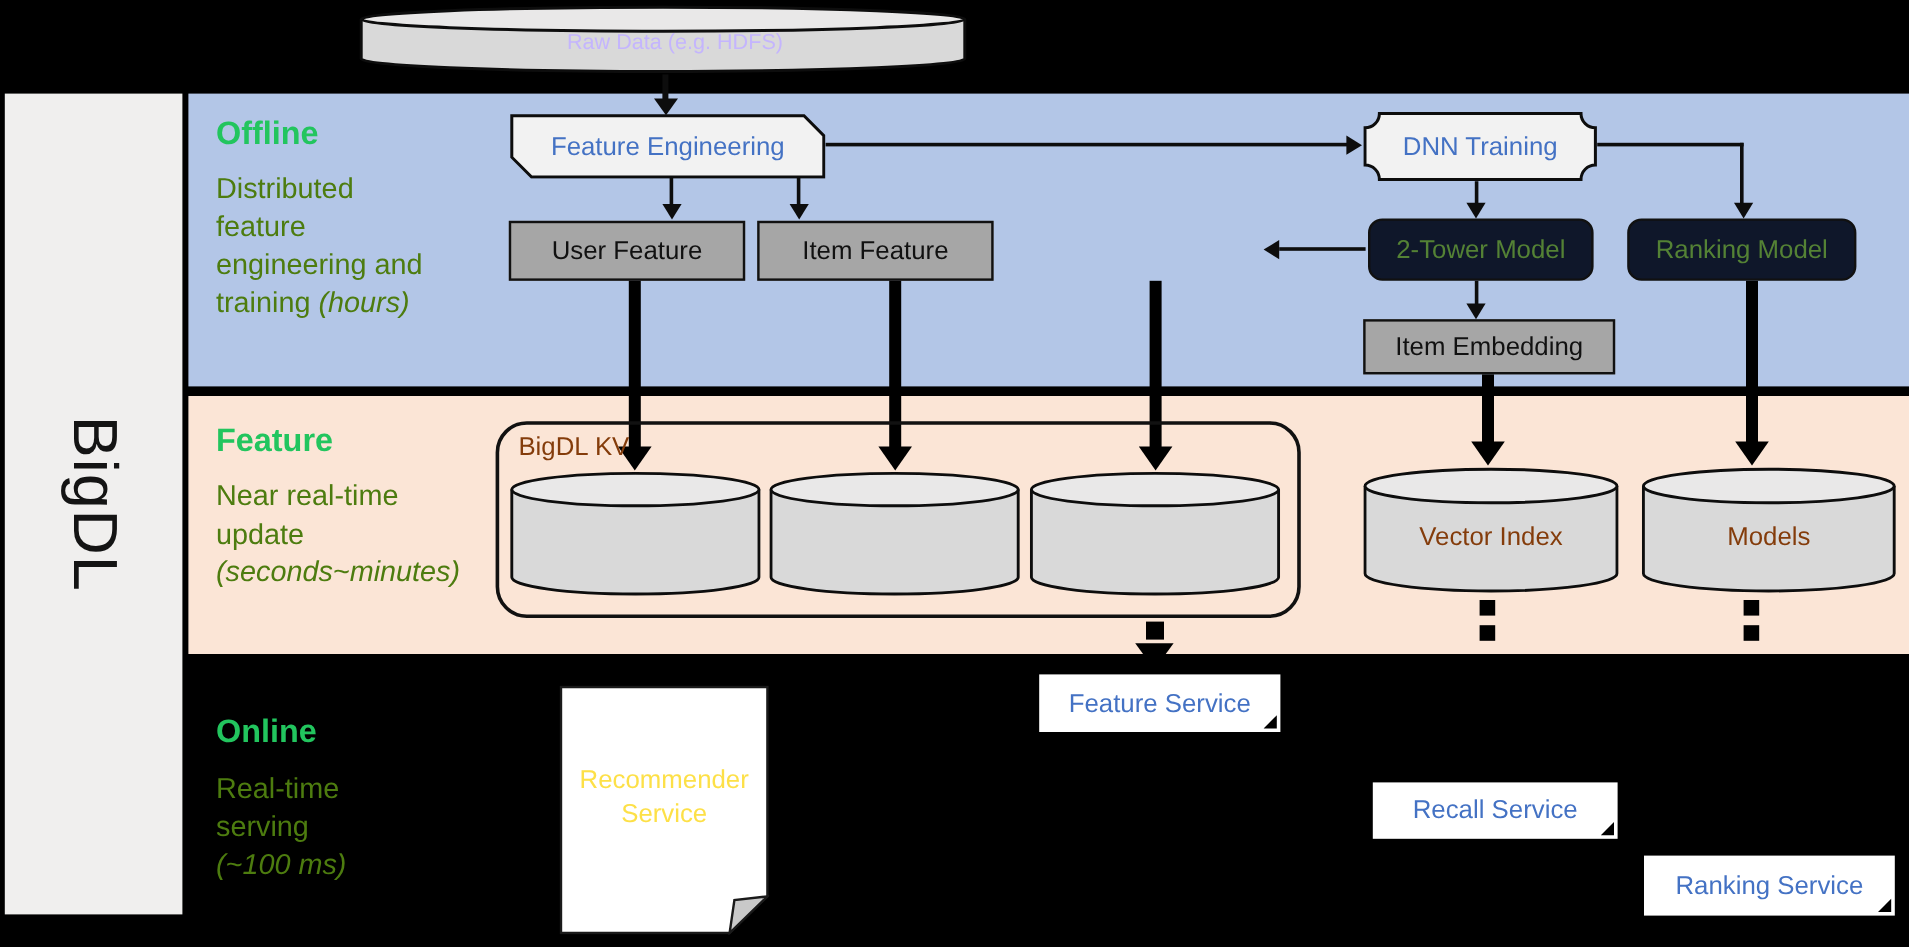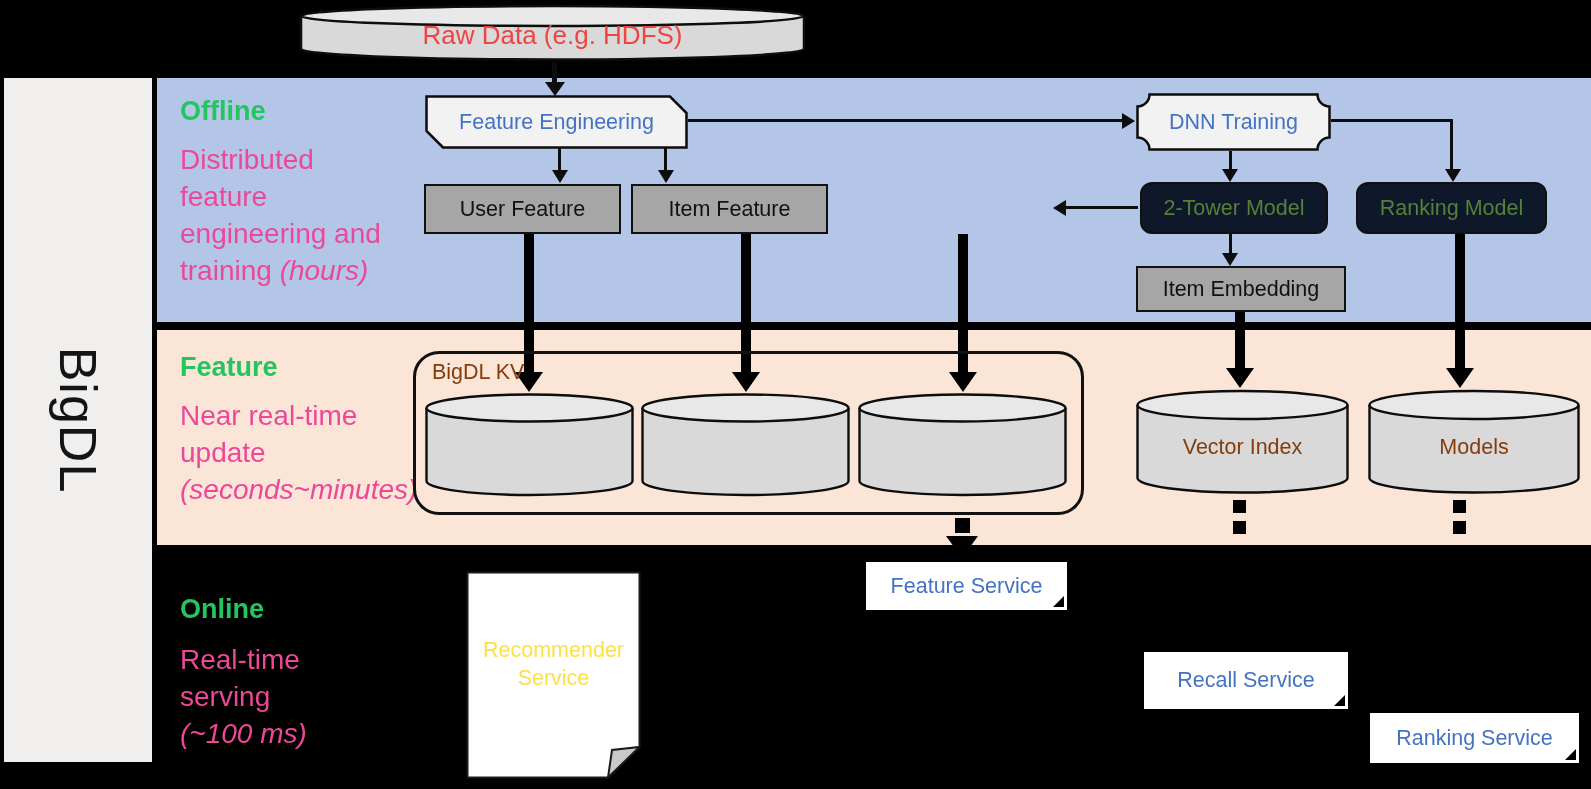--- a/index.html
+++ b/index.html
@@ -70,7 +70,7 @@
     <path d="M2 12 L2 45 A251.5 10.5 0 0 0 505 45 L505 12" fill="#d9d9d9" stroke="#0d0d0d" stroke-width="2.5"></path>
     <ellipse cx="253.5" cy="12" rx="251.5" ry="10" fill="#e9e8e8" stroke="#0d0d0d" stroke-width="2.5"></ellipse>
   </svg>
-  <div class="overlay" style="left:299px;top:16px;width:507px;height:38px;font-size:26px;color:#ef4444">Raw Data (e.g. HDFS)</div>
+  <div class="overlay" style="left:309px;top:16px;width:507px;height:38px;font-size:18px;color:#c4b5fd">Raw Data (e.g. HDFS)</div>
 
   <div class="vline" style="left:552px;top:62px;height:22px;width:5px"></div>
   <div class="head-d" style="left:545px;top:82px;border-left-width:10px;border-right-width:10px;border-top-width:14px"></div>

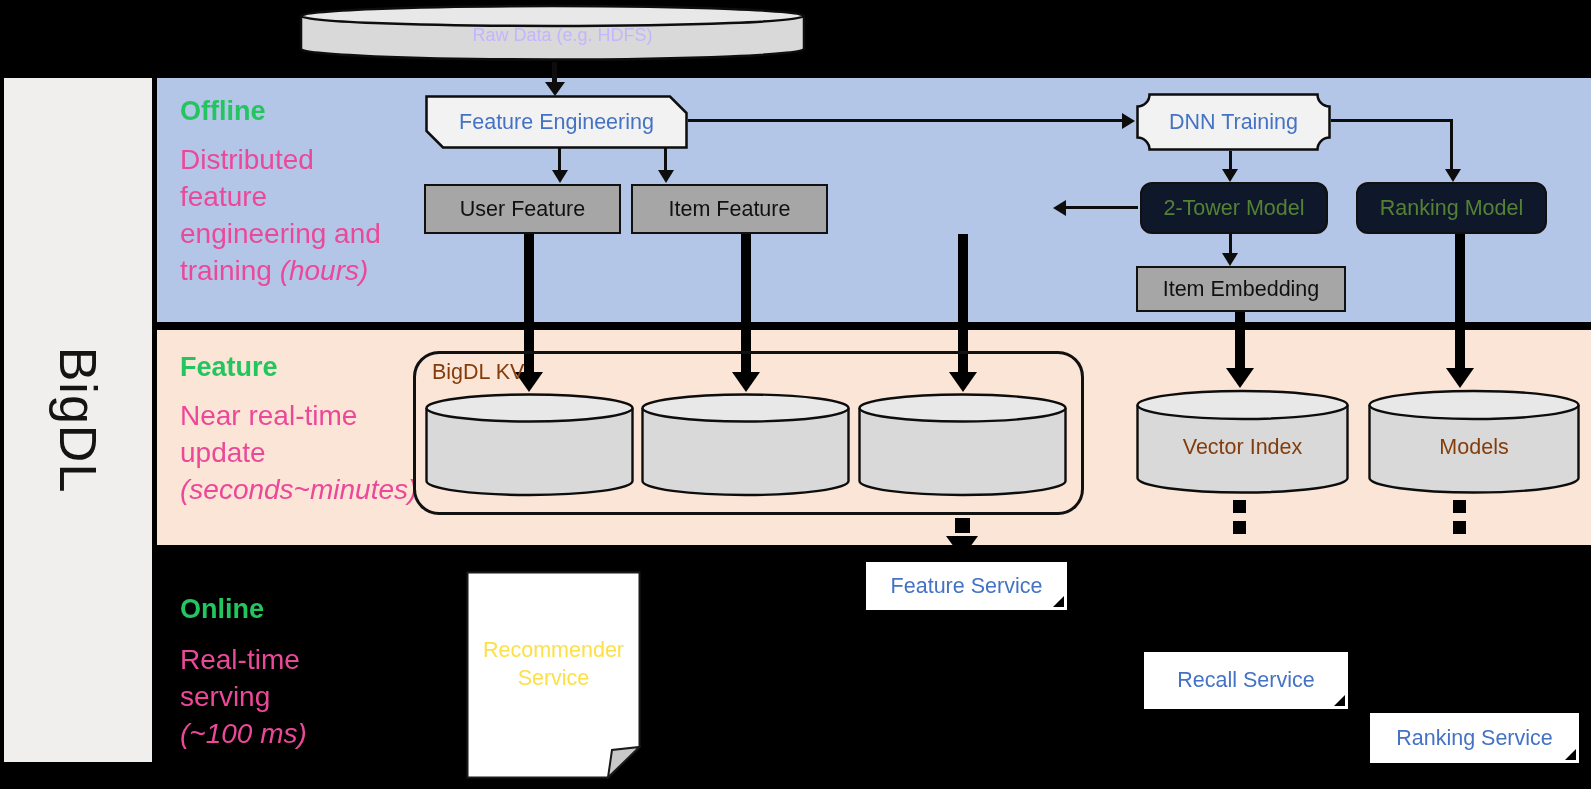--- a/index.html
+++ b/index.html
@@ -20,7 +20,7 @@
   .sidebar span { transform:rotate(90deg); font-size:52px; color:#141414; letter-spacing:1px; white-space:nowrap; }
   
   .sec-title { position:absolute; font-size:27px; font-weight:bold; color:#22c55e; }
-  .sec-desc  { position:absolute; font-size:28px; color:#ec4899; line-height:1.32; white-space:pre-line; }
+  .sec-desc  { position:absolute; font-size:24px; color:#4d7c0f; line-height:1.32; white-space:pre-line; }
   .sec-desc .em { font-style:italic; }
   
   .gray-node { position:absolute; background:#a6a6a6; border:2.5px solid #111;

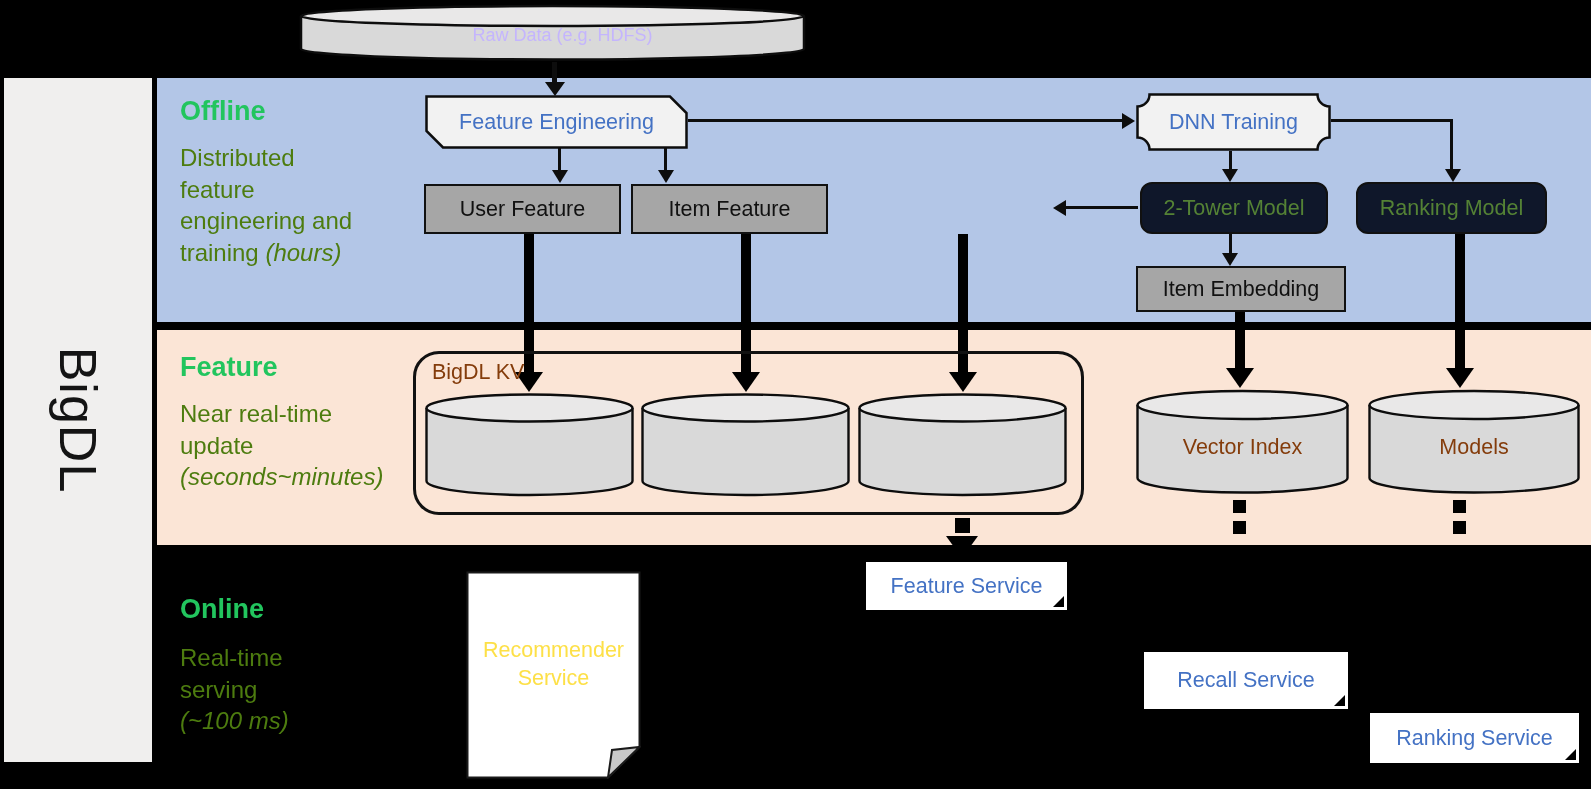--- a/index.html
+++ b/index.html
@@ -186,7 +186,7 @@
     <span>Feature Service</span>
     <span class="fold"></span>
   </div>
-  <div class="service-box" style="left:1144px;top:652px;width:204px;height:57px">
+  <div class="service-box" style="left:1144px;top:652px;width:204px;height:47px">
     <span>Recall Service</span>
     <span class="fold"></span>
   </div>

